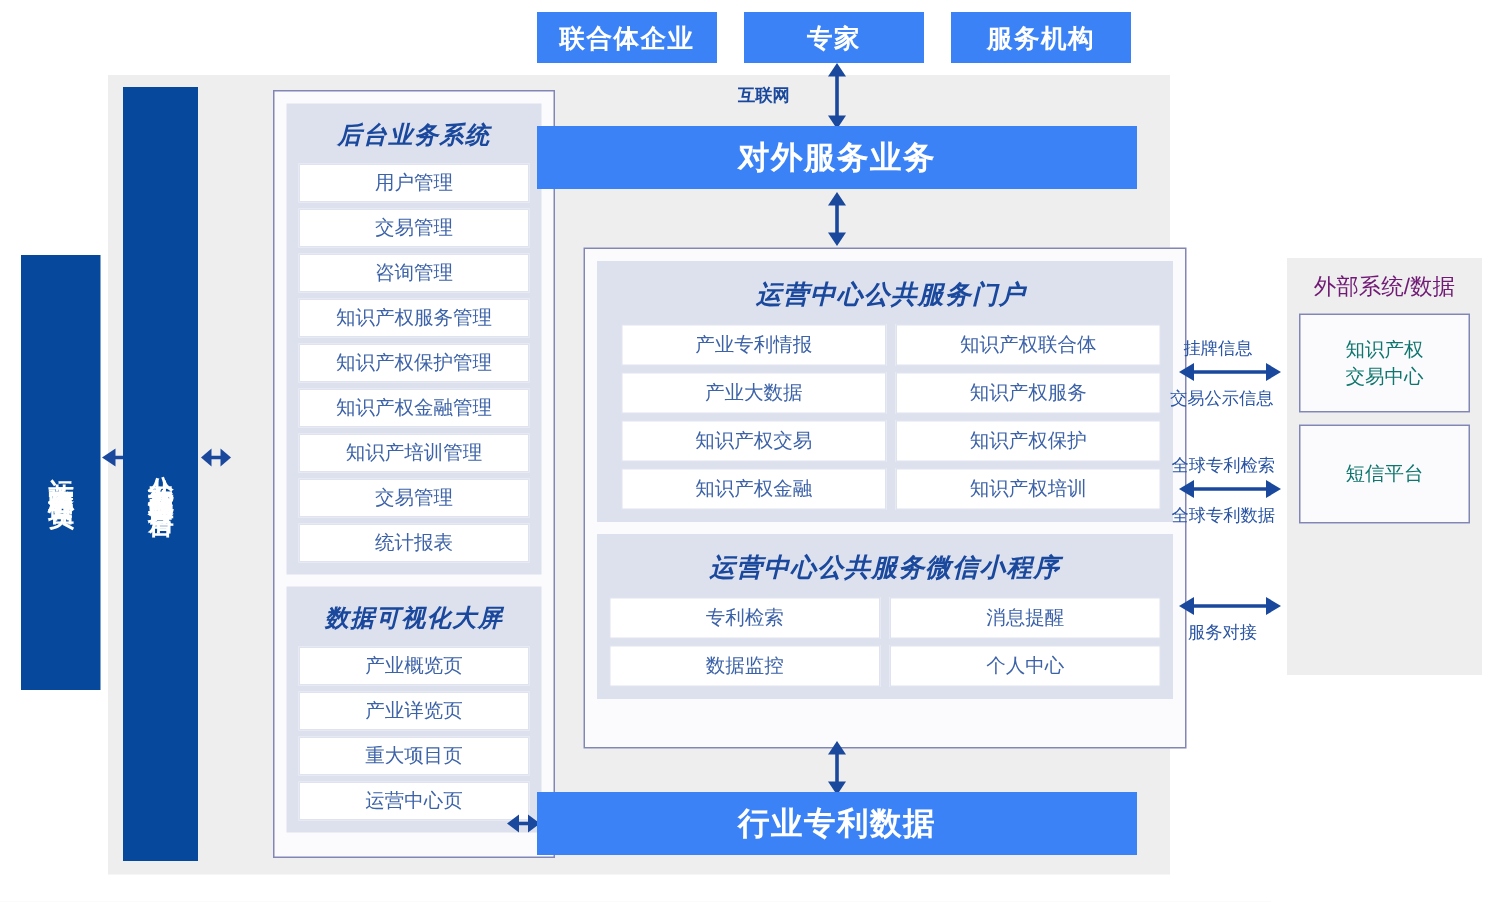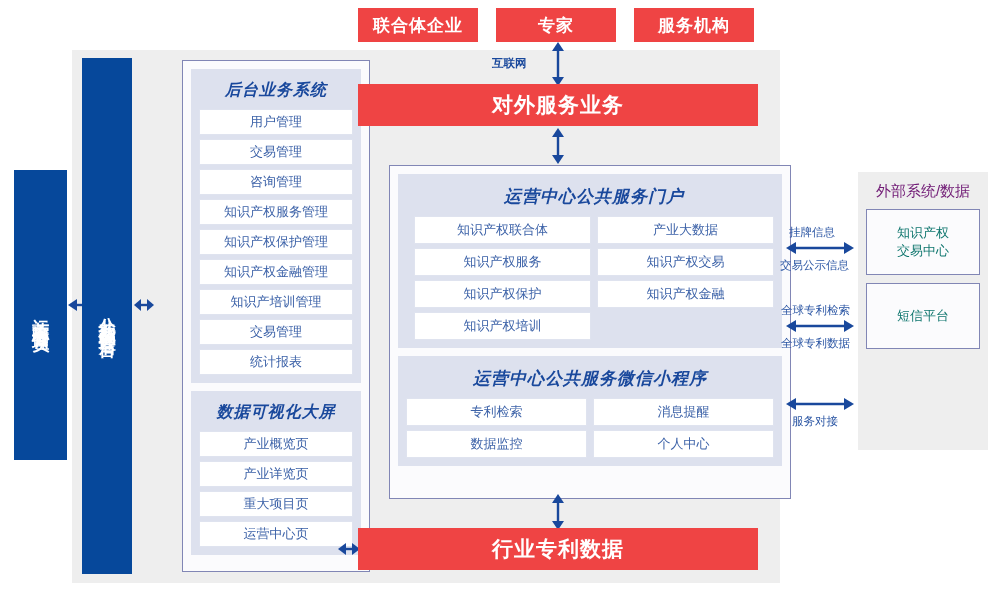--- a/index.html
+++ b/index.html
@@ -15,7 +15,7 @@
 
   
   .blue-box {
-    background: #ef4444;
+    background: #3b82f6;
     color: #ffffff;
     display: flex; align-items: center; justify-content: center;
     font-weight: bold;

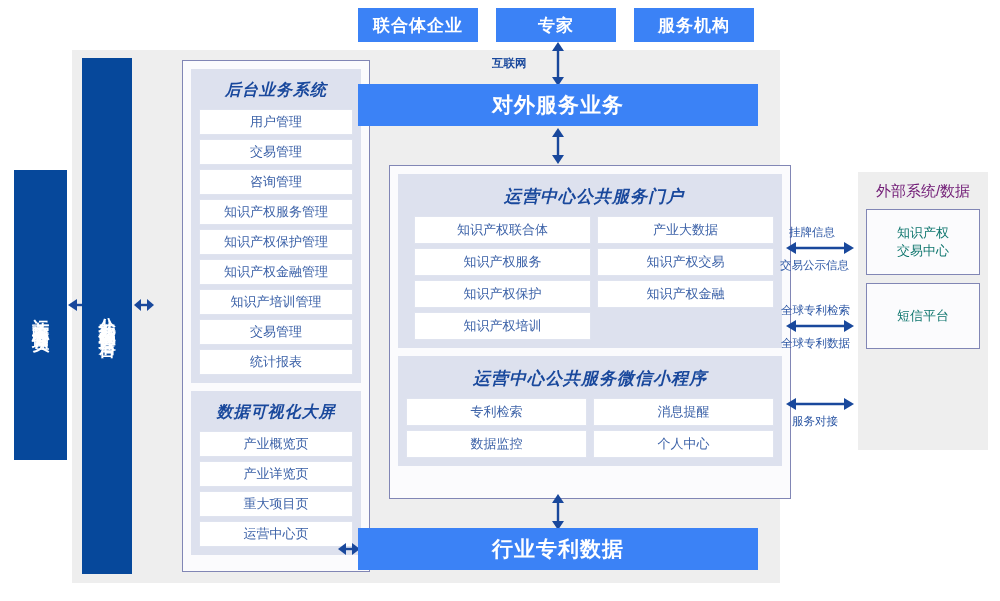--- a/index.html
+++ b/index.html
@@ -204,6 +204,7 @@
     <div class="group" style="margin-bottom:8px;padding-left:16px;">
       <div class="group-title" style="font-size:17px;">运营中心公共服务门户</div>
       <div class="cell-grid">
+        <div class="cell">产业专利情报</div>
         <div class="cell">知识产权联合体</div>
         <div class="cell">产业大数据</div>
         <div class="cell">知识产权服务</div>

